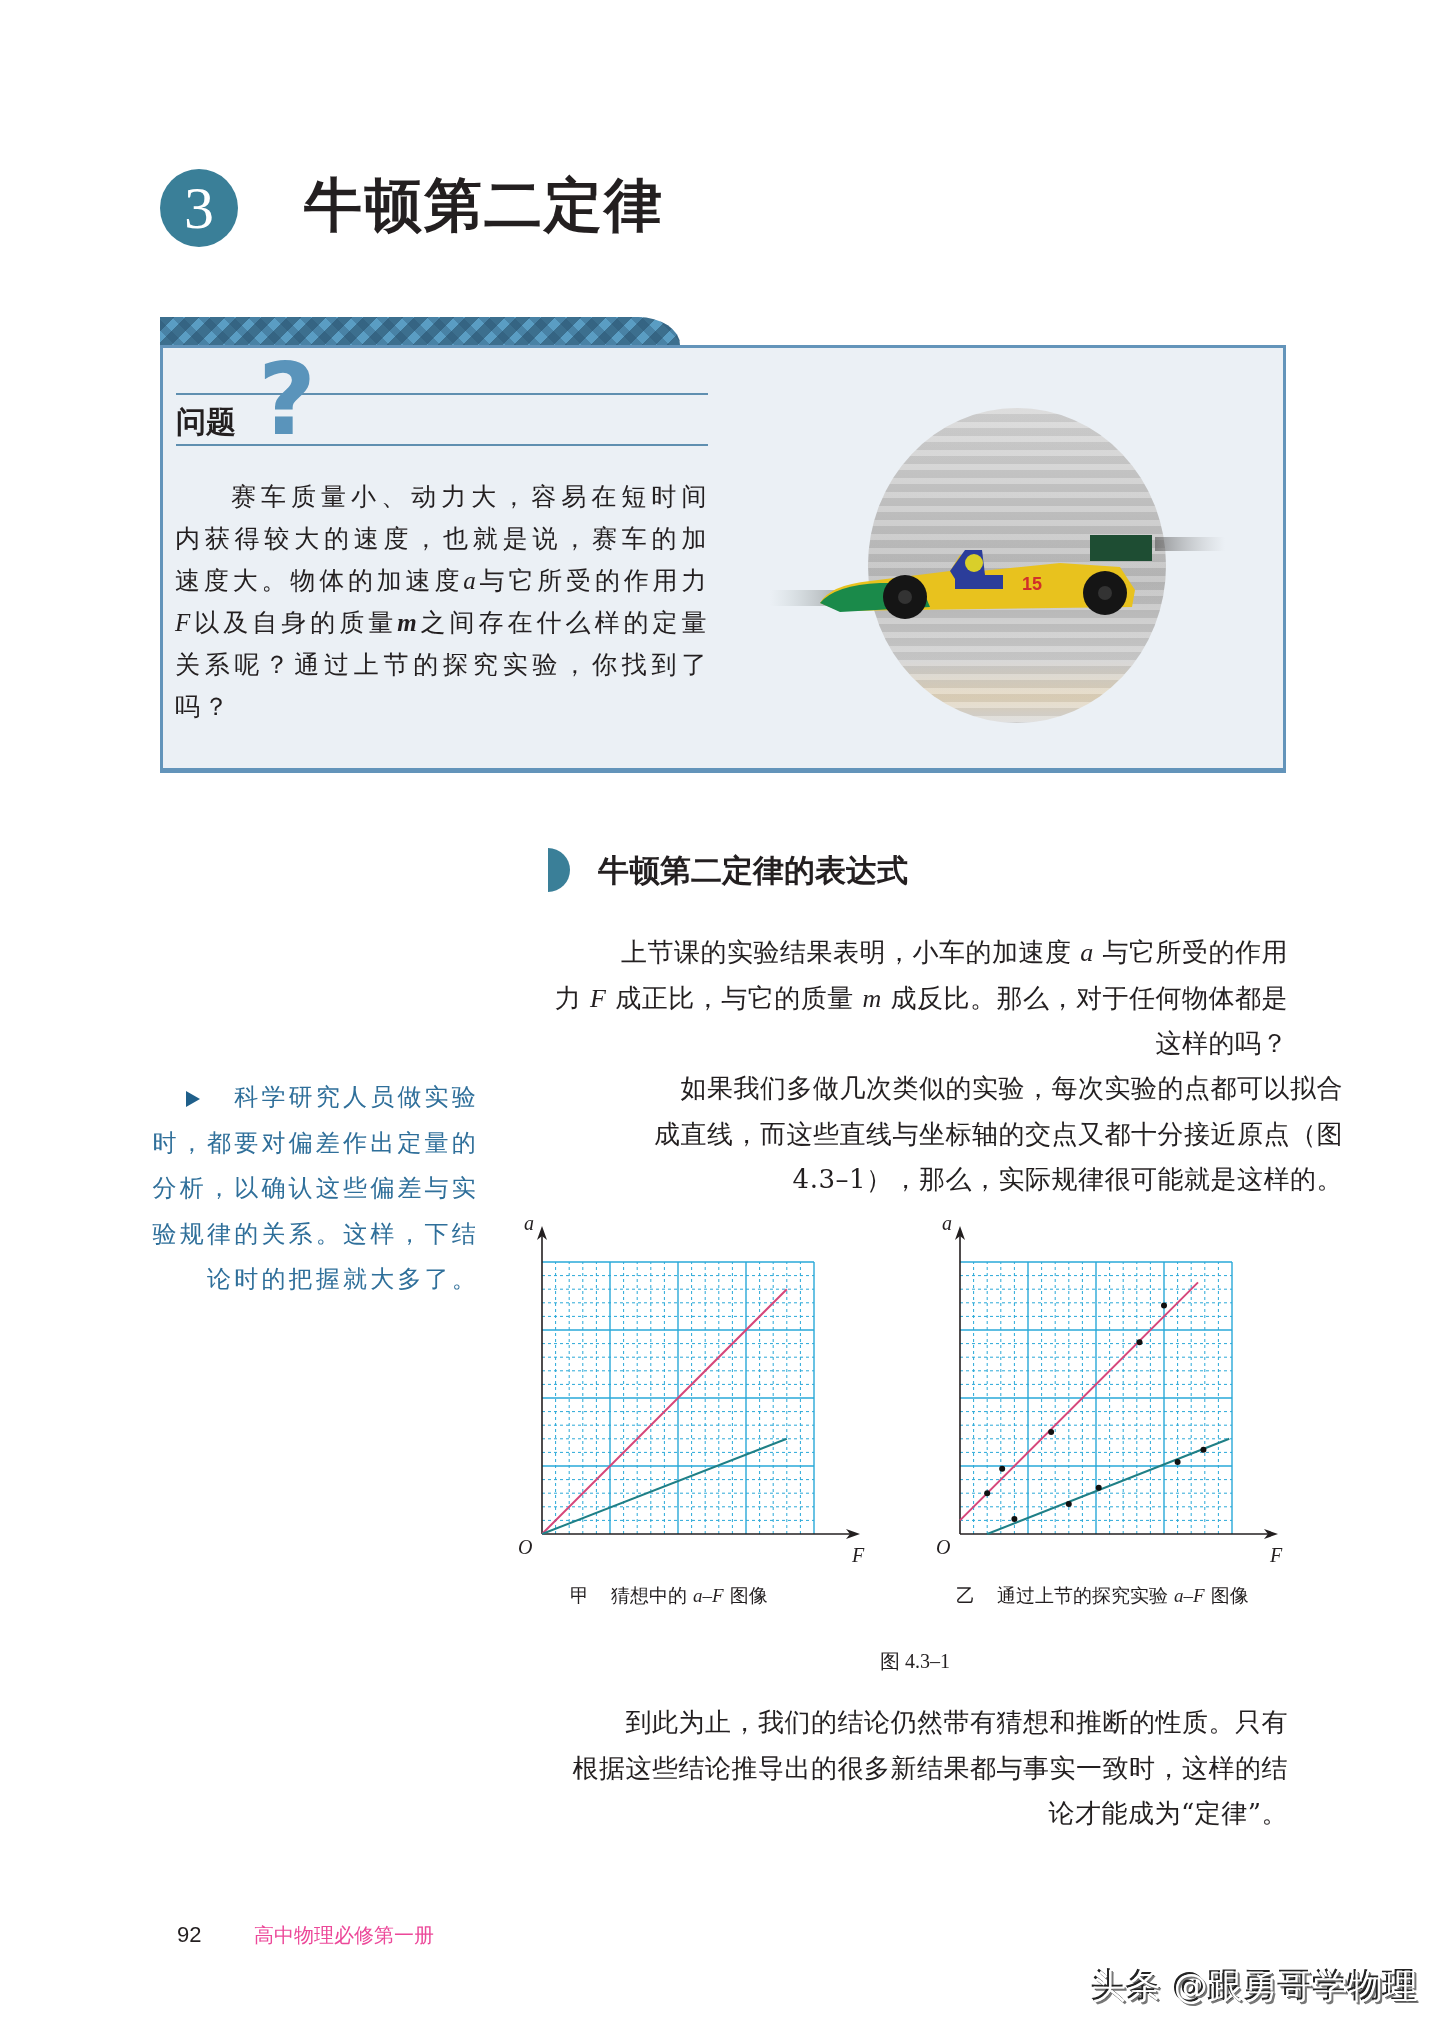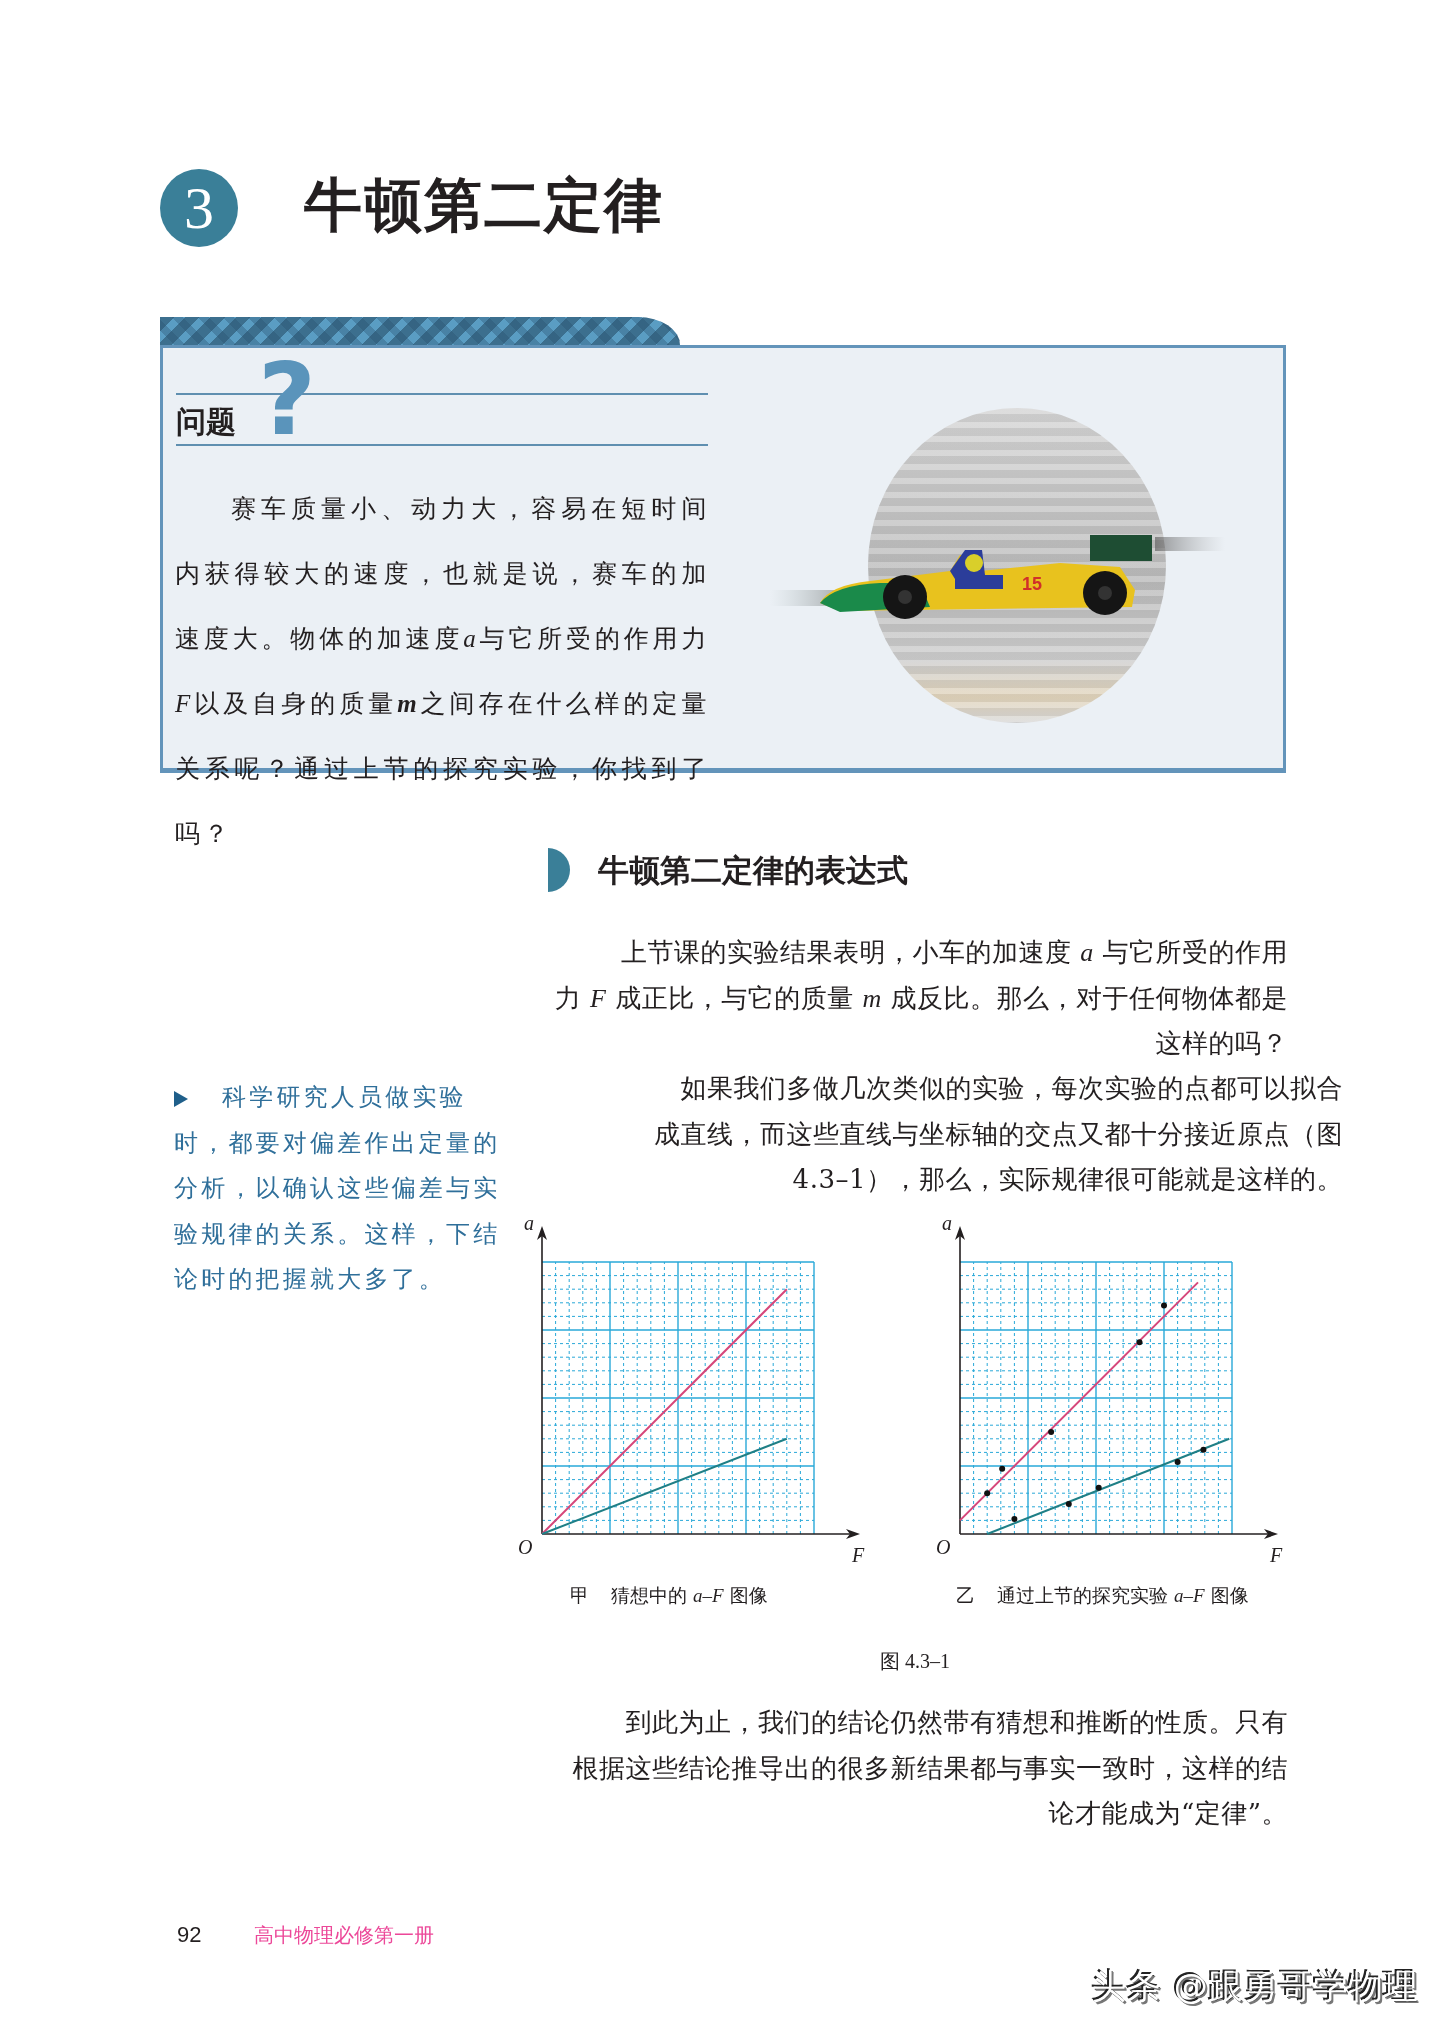--- a/index.html
+++ b/index.html
@@ -21,7 +21,7 @@
   .box-line { height:2px; background:#5f8fb0; }
   .q-label { left:176px; top:402px; font-family:"DejaVu Sans", sans-serif; font-weight:bold; font-size:30px; color:#231f20;text-align:right; }
   .q-mark { left:258px; top:350px; font-family:"DejaVu Sans", sans-serif; font-weight:bold; font-size:100px; line-height:100px; color:#5a94bb; }
-  .q-text { left:175px; top:476px; width:535px; font-family:"DejaVu Serif", serif; font-size:25px; line-height:65px; letter-spacing:3.6px; color:#231f20; text-align:justify; text-indent:56px; }
+  .q-text { left:175px; top:476px; width:535px; font-family:"DejaVu Serif", serif; font-size:25px; line-height:42px; letter-spacing:3.6px; color:#231f20; text-align:justify; text-indent:56px; }
 
   .photo-circle { left:868px; top:408px; width:298px; height:315px; border-radius:50%;
        background:linear-gradient(180deg,#d6d6d6 0%,#c8c8c8 30%,#bcbcbc 55%,#cfcfcf 80%,#e3d6bd 92%,#d9d9d9 100%); overflow:hidden; }

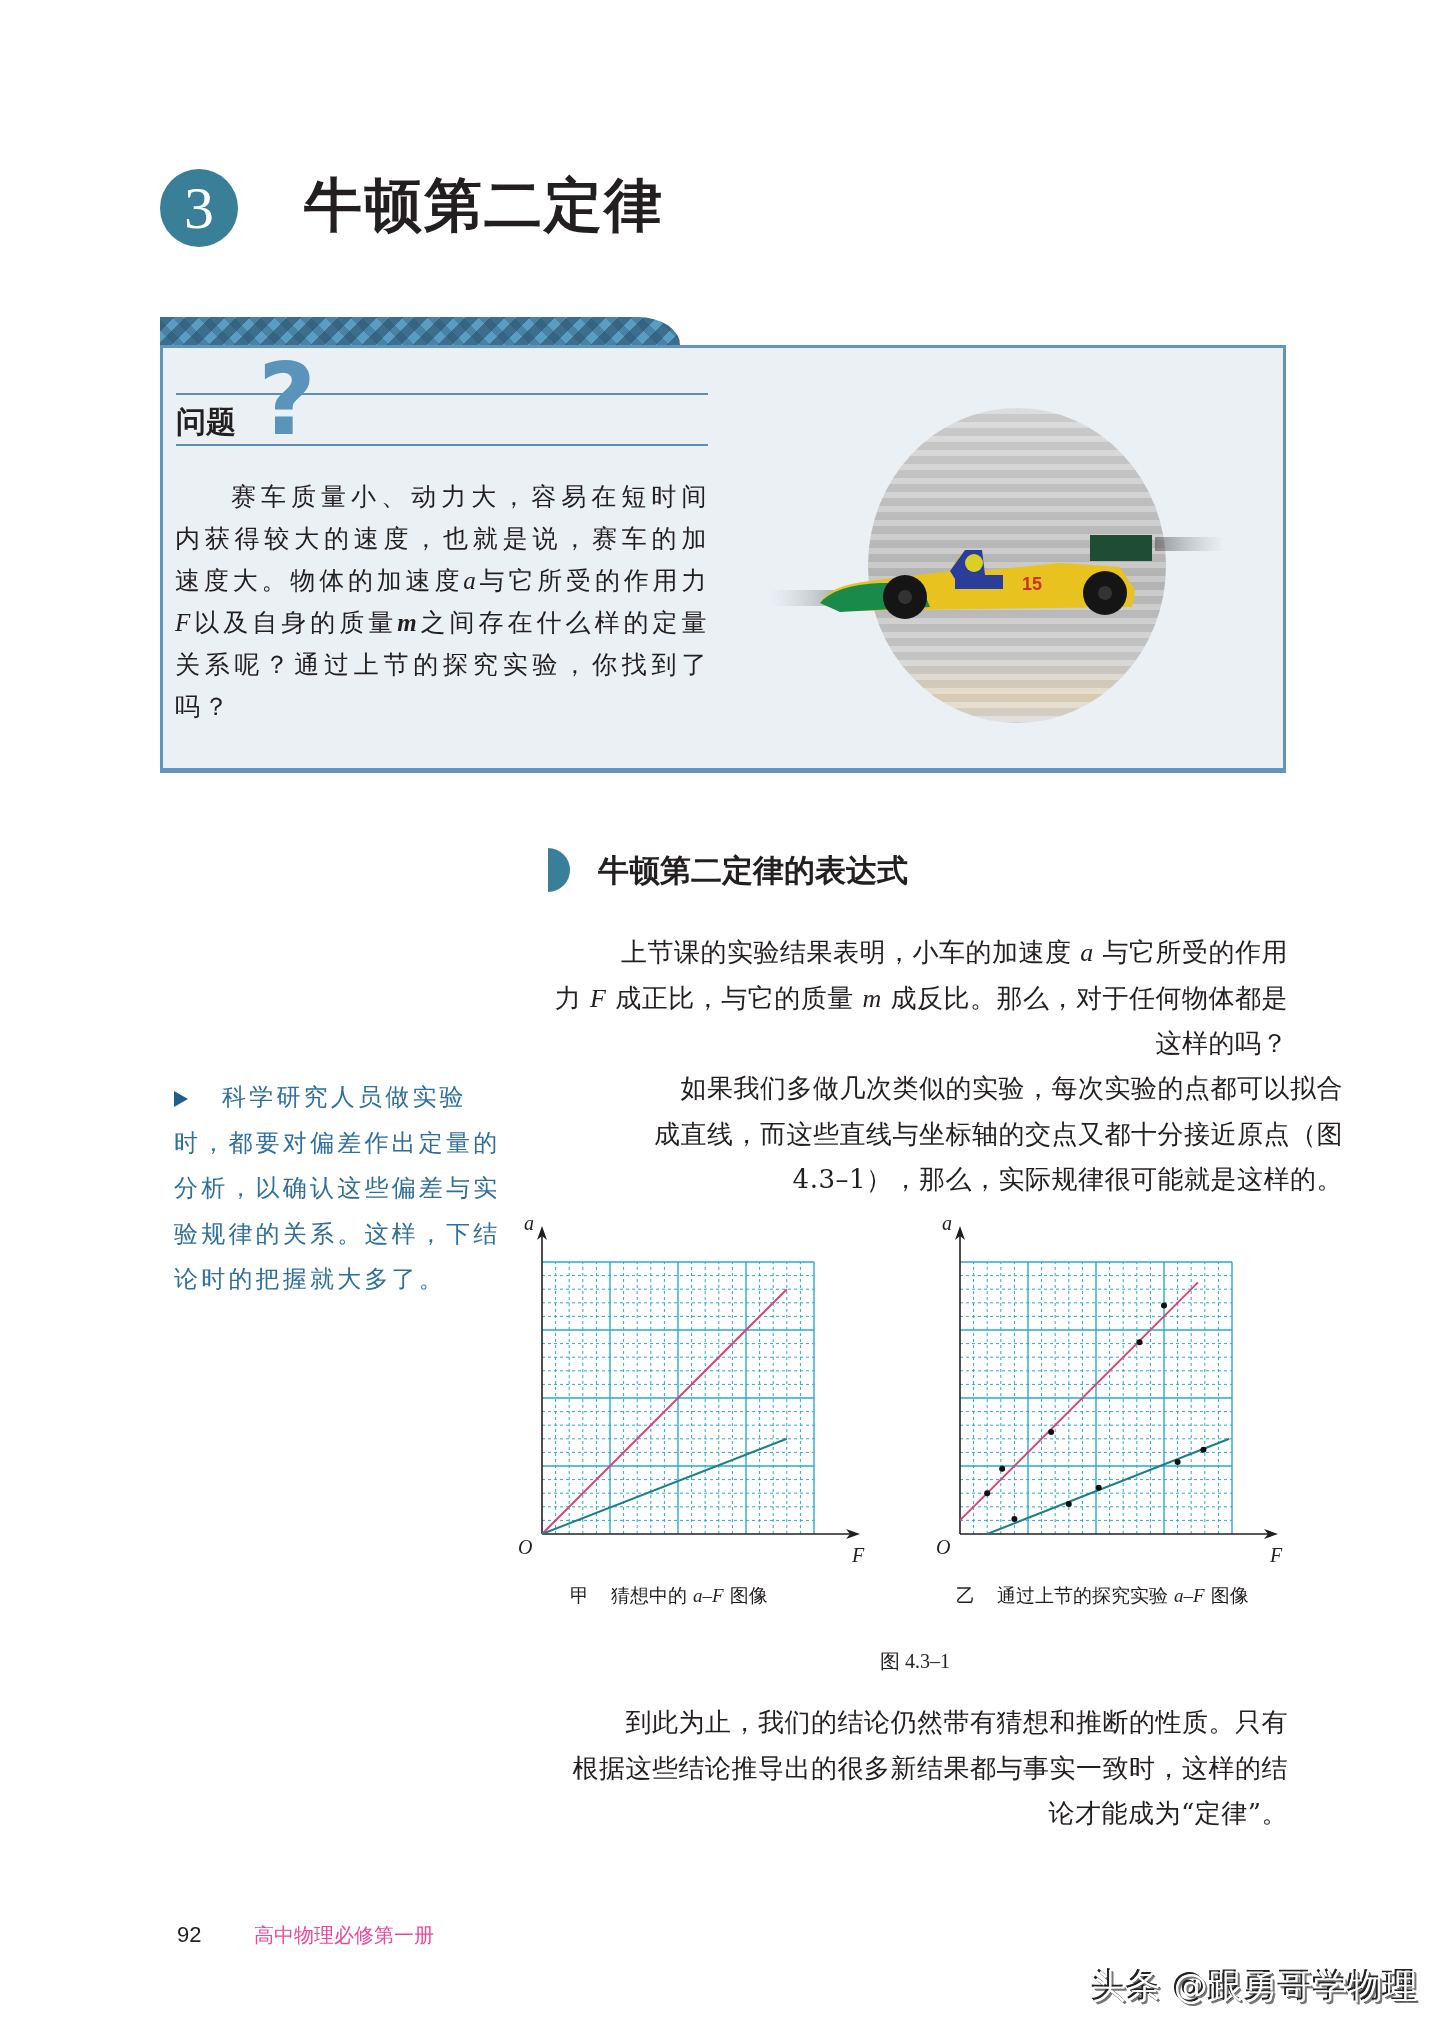--- a/index.html
+++ b/index.html
@@ -37,7 +37,7 @@
   .p3 { left:548px; top:1700px; width:740px; text-indent:56px; }
   .it { font-style:italic; font-family:"Liberation Serif", serif; }
 
-  .side-note { left:174px; top:1075px; width:330px; font-family:"DejaVu Serif", serif; font-size:24px; line-height:45.5px; letter-spacing:3.2px; color:#2f6f9a; }
+  .side-note { left:149px; top:1075px; width:330px; font-family:"DejaVu Serif", serif; font-size:24px; line-height:45.5px; letter-spacing:3.2px; color:#2f6f9a;text-align:right; }
   .side-tri { display:inline-block; width:0; height:0; border-top:8px solid transparent; border-bottom:8px solid transparent; border-left:14px solid #1f5f8a; margin-right:34px; vertical-align:middle; }
 
   .caption { font-family:"DejaVu Serif", serif; font-size:19px; color:#231f20; }

